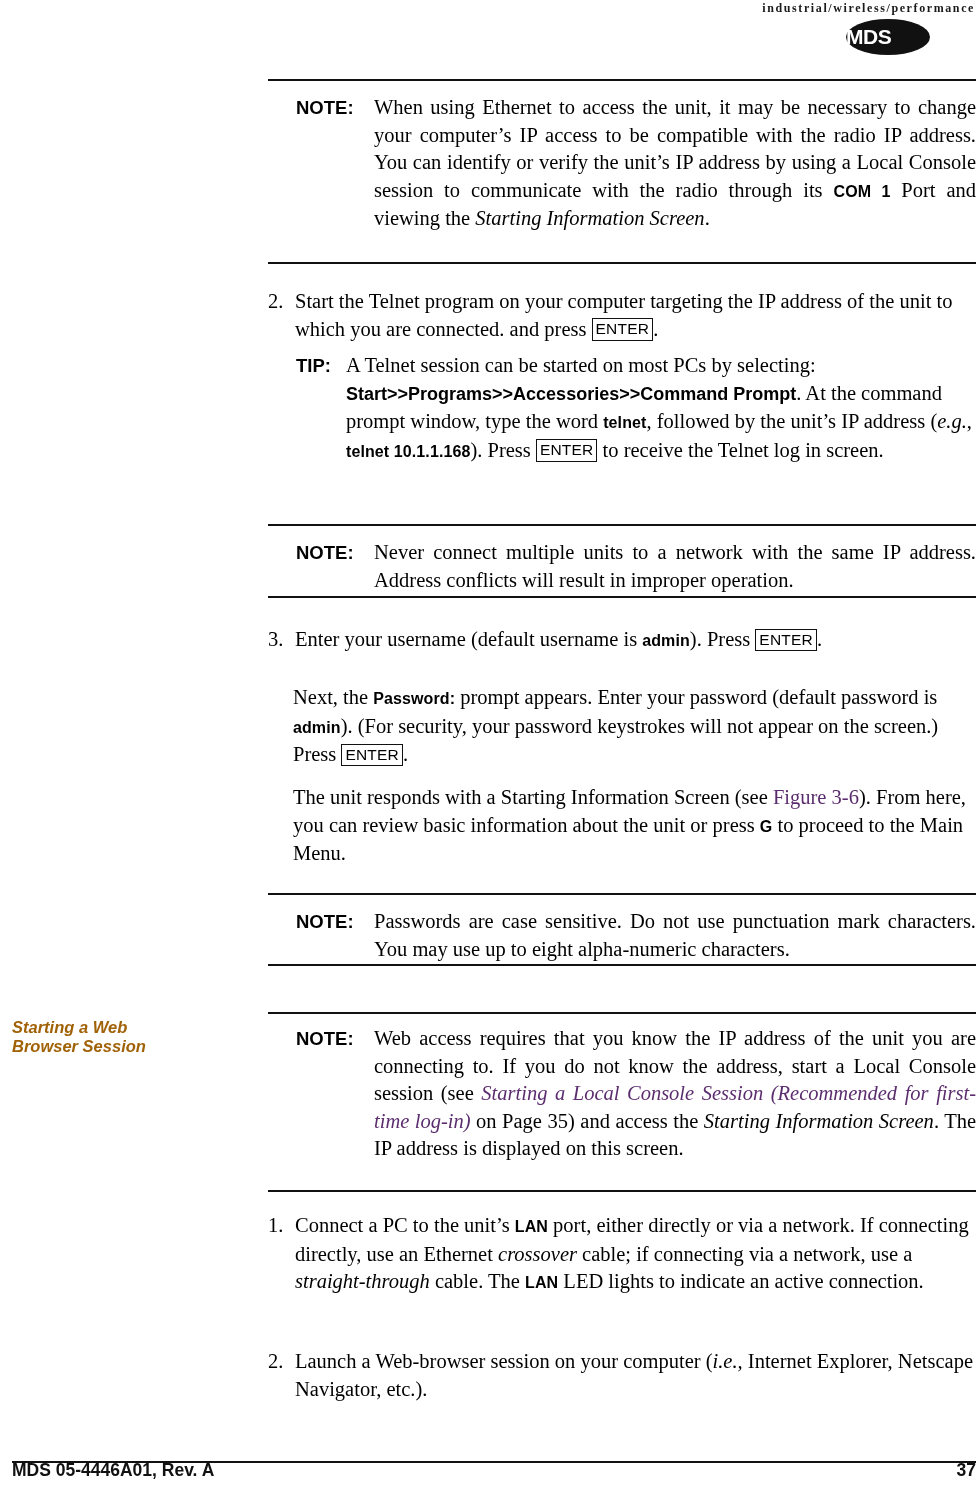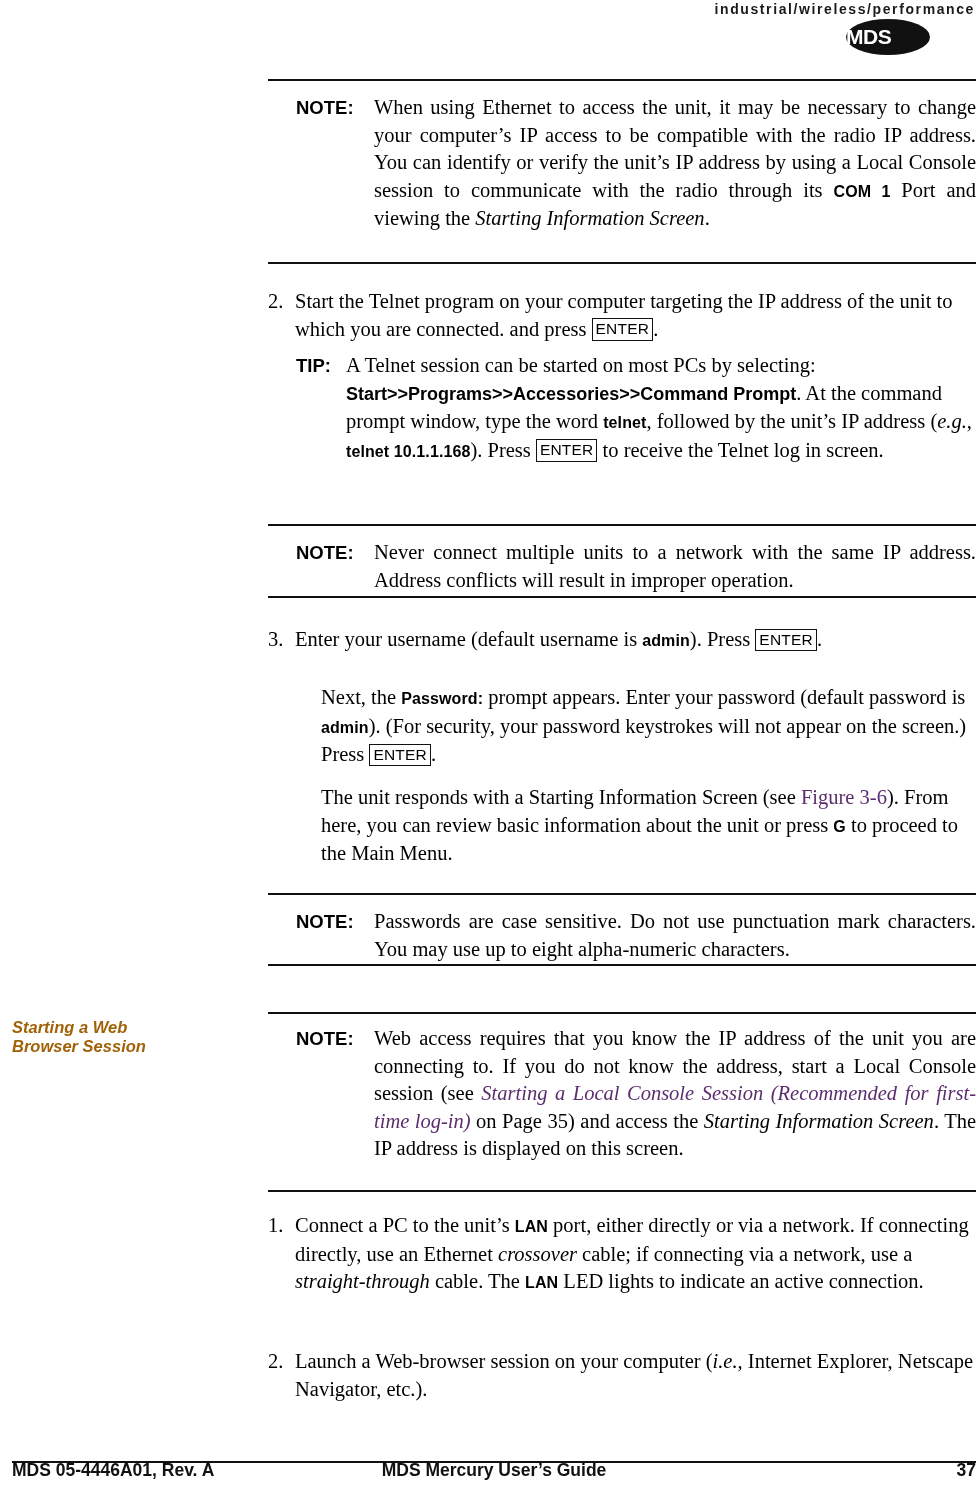--- a/index.html
+++ b/index.html
@@ -28,9 +28,9 @@
     position: absolute;
     right: 4px;
     top: 1px;
-    font-family: Liberation Sans, sans-serif;
-    font-weight: bold;
-    font-size: 14px;
+    font-family: Liberation Serif, serif;
+    font-weight: bold;
+    font-size: 12px;
     letter-spacing: 1.6px;
     color: #1a1a1a;
     white-space: nowrap;

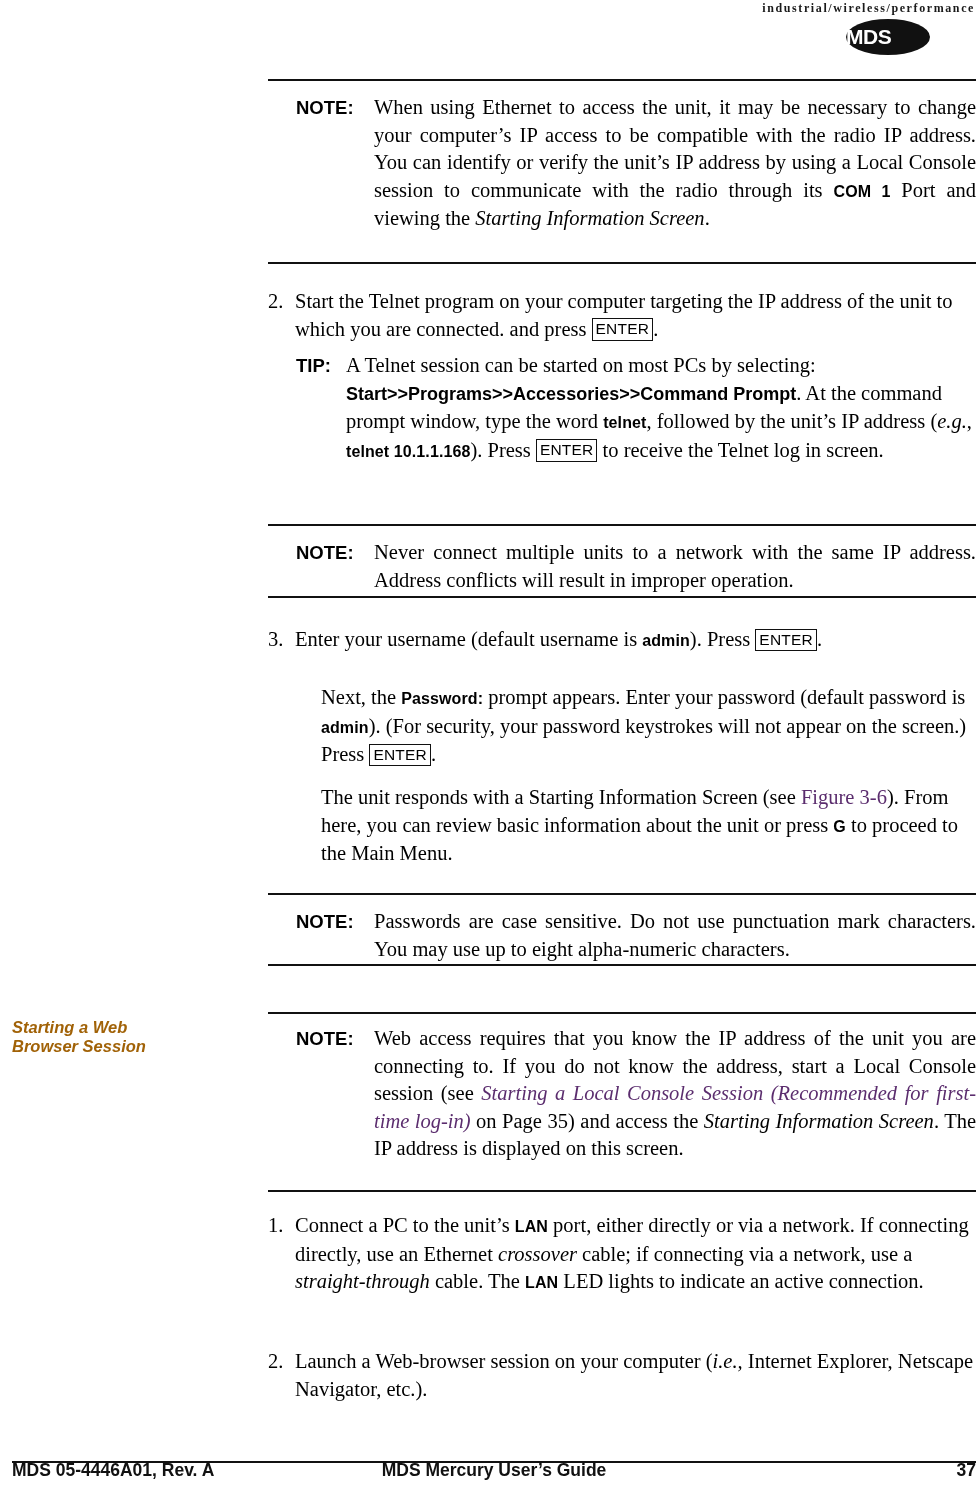--- a/index.html
+++ b/index.html
@@ -132,7 +132,6 @@
   .para {
     font-size: 20.5px;
     line-height: 27.5px;
-    margin-left: 28px;
   }
 
   

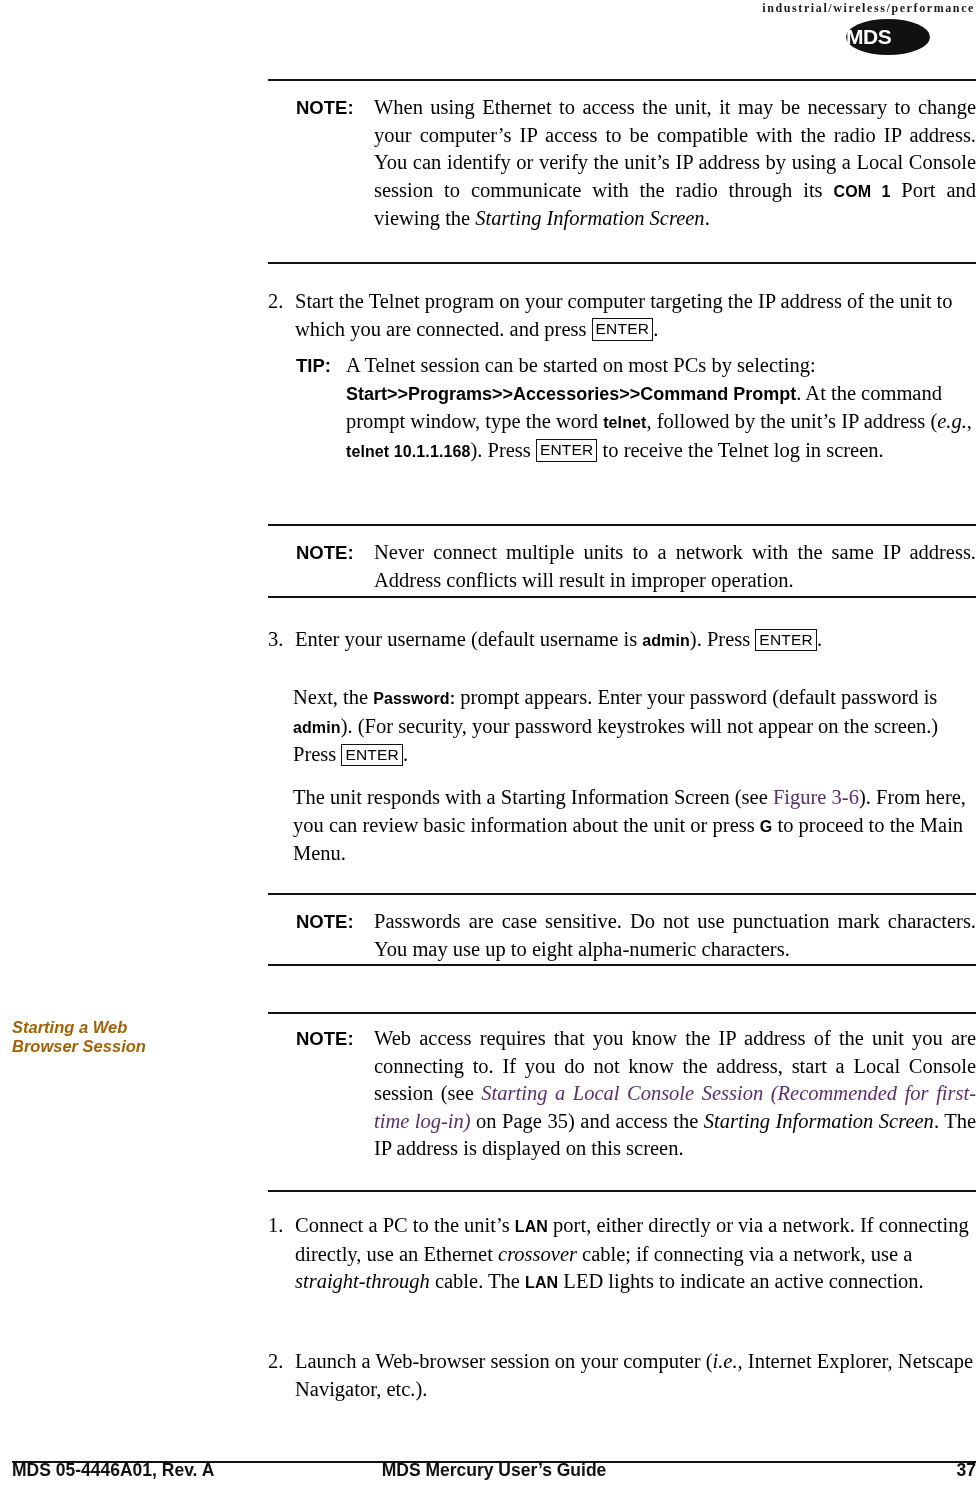--- a/index.html
+++ b/index.html
@@ -303,7 +303,6 @@
 <hr class="footer-rule">
 <div class="footer">
   <span class="footer-left">MDS 05-4446A01, Rev. A</span>
-  <span class="footer-center">MDS Mercury User’s Guide</span>
   <span class="footer-right">37</span>
 </div>
 

